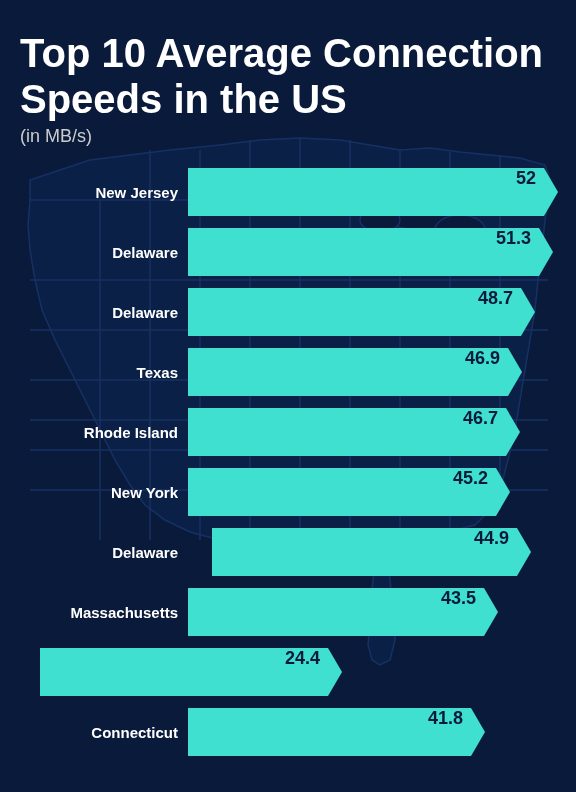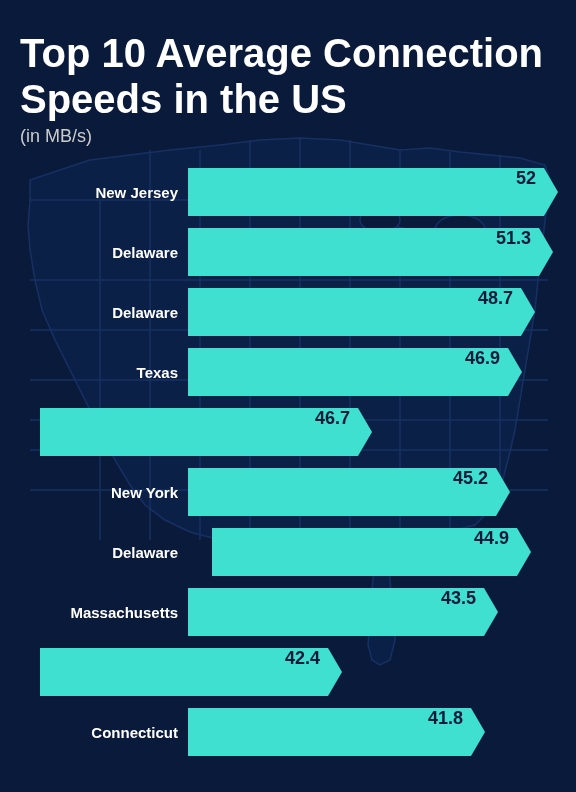--- a/index.html
+++ b/index.html
@@ -168,6 +168,7 @@
         </div>
       </div>
       <div class="bar-row">
+        <div class="state-label">Rhode Island</div>
         <div class="bar-container">
           <div class="bar" style="width: 332px; padding-left: 20px;">
             <span class="bar-value">46.7</span>

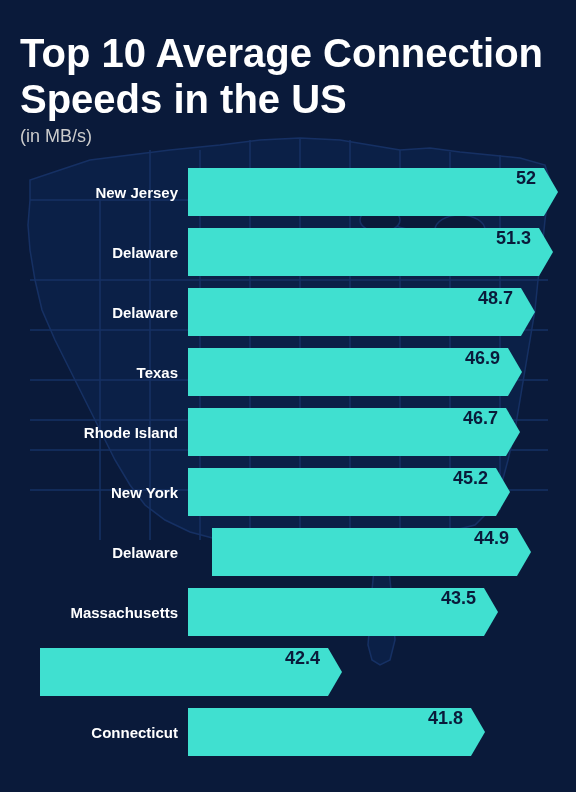--- a/index.html
+++ b/index.html
@@ -202,7 +202,7 @@
       <div class="bar-row">
         <div class="bar-container">
           <div class="bar" style="width: 302px;">
-            <span class="bar-value">42.4</span>
+            <span class="bar-value">24.4</span>
           </div>
         </div>
       </div>

